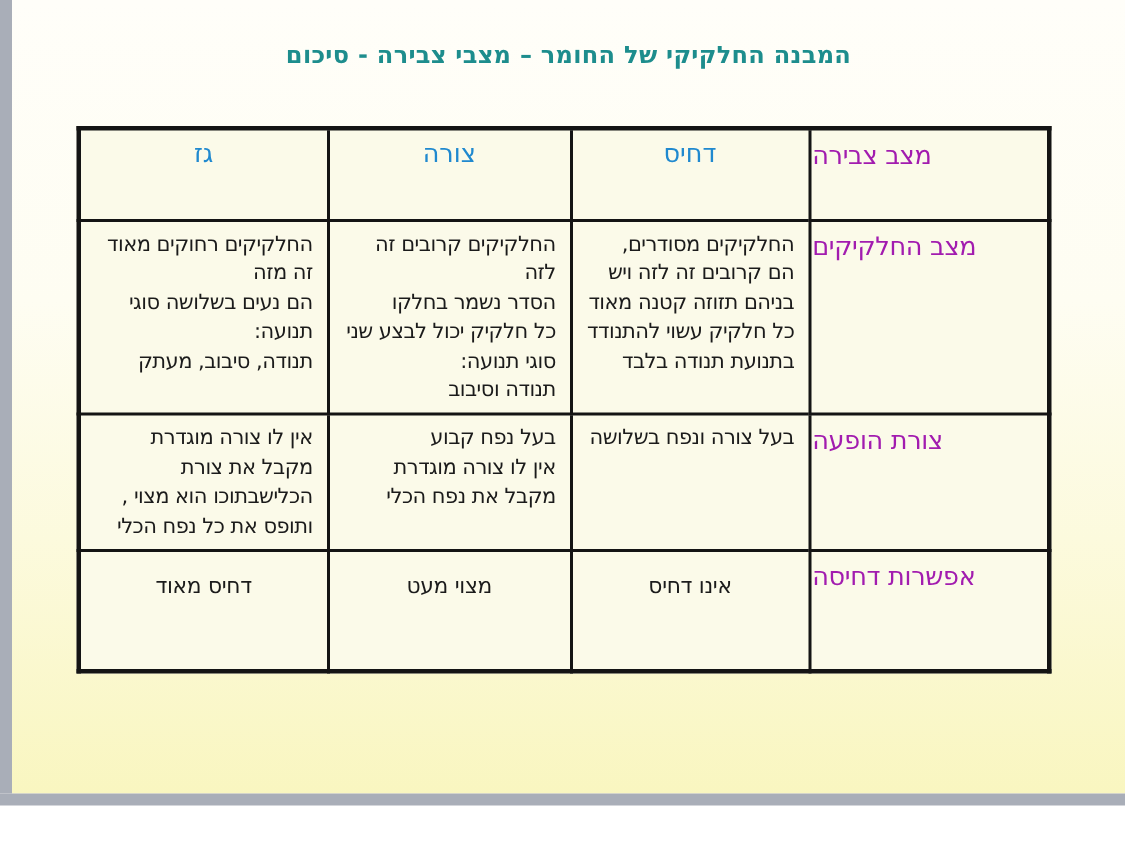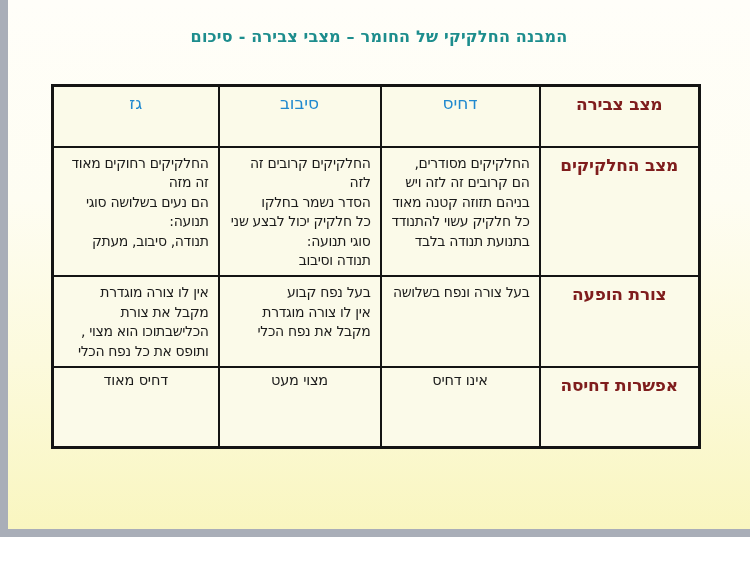--- a/index.html
+++ b/index.html
@@ -124,7 +124,7 @@
     <tr class="r-head">
       <td class="state-head">מצב צבירה</td>
       <td class="col-head">דחיס</td>
-      <td class="col-head">סיבוב</td>
+      <td class="col-head">צורה</td>
       <td class="col-head">גז</td>
     </tr>
     <tr class="r-parts">

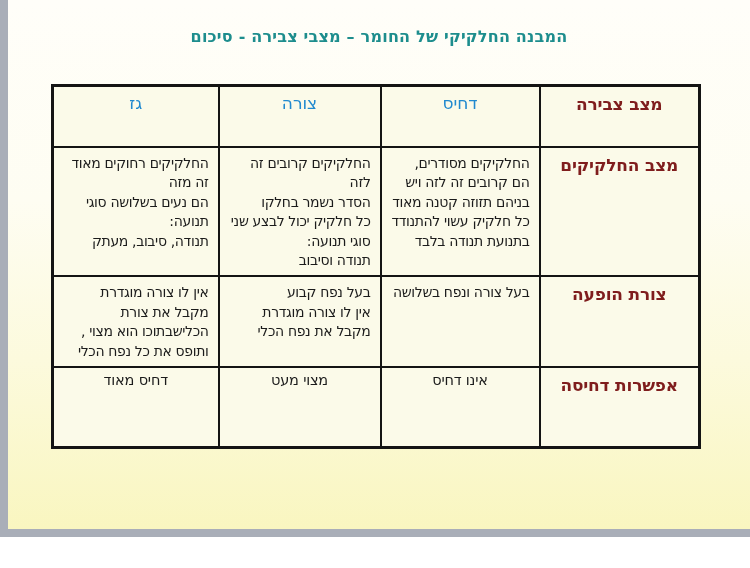--- a/index.html
+++ b/index.html
@@ -73,10 +73,10 @@
   tr.r-press  { height: 80px; }
 
   .state-head, .row-head {
-    color: #7f1d1d;
-    font-weight: bold;
+    color: #a21caf;
+    font-weight: normal;
     font-size: 17px;
-    text-align: center;
+    text-align: left;
     padding-top: 7px;
     letter-spacing: -0.2px;
   }

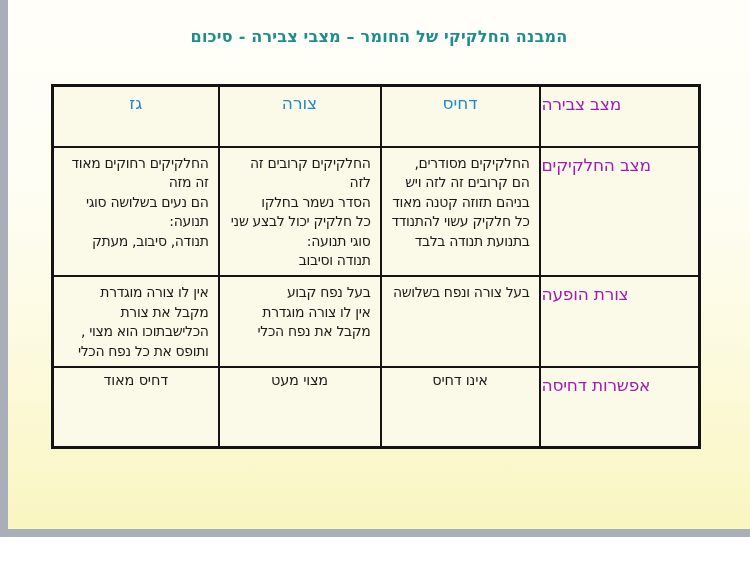--- a/index.html
+++ b/index.html
@@ -100,7 +100,7 @@
     color: #1b1b1b;
     font-size: 14.5px;
     text-align: center;
-    padding-top: 4px;
+    padding-top: 15px;
     letter-spacing: -0.2px;
   }
 </style>

